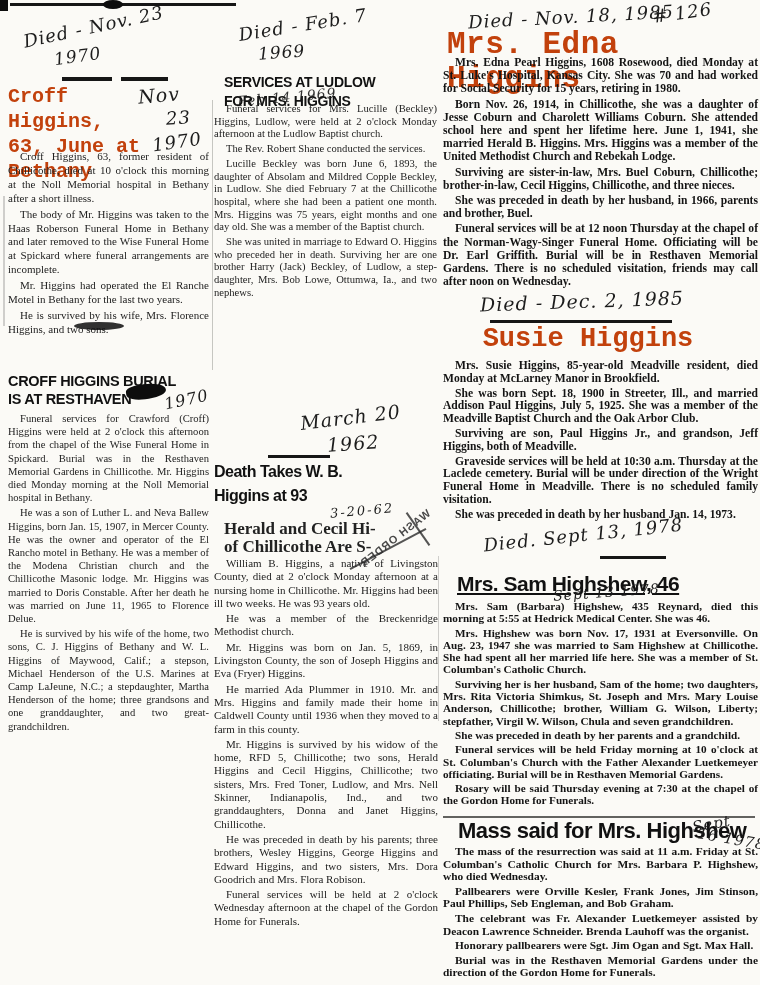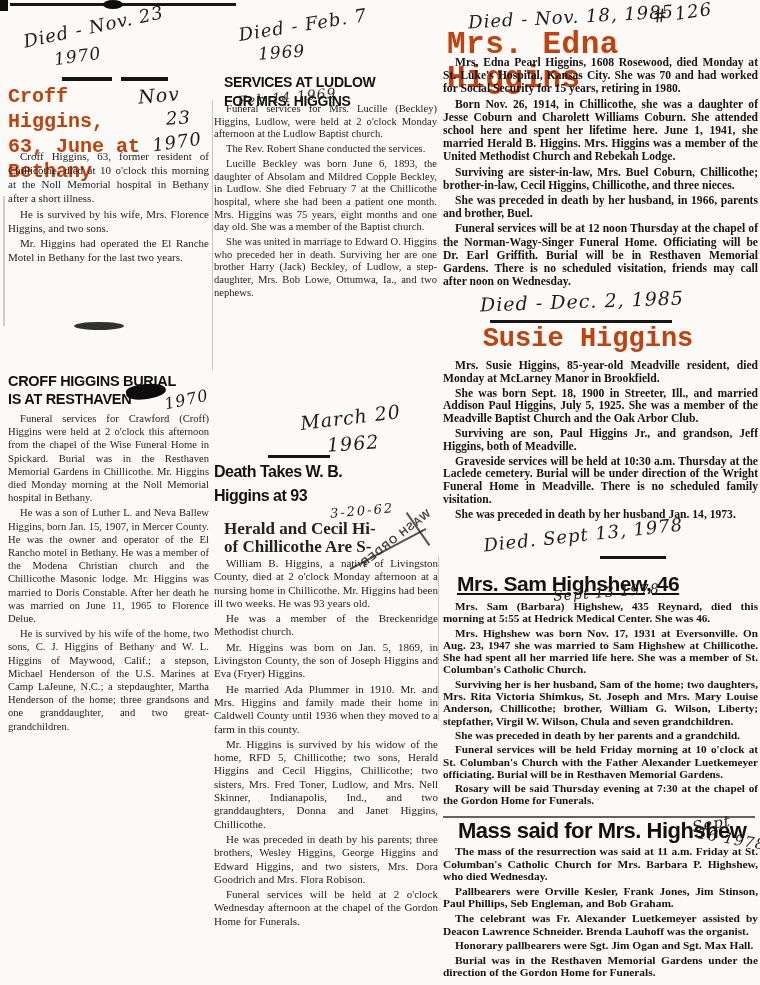--- a/index.html
+++ b/index.html
@@ -58,6 +58,7 @@
 
   <div class="body-text" style="left:8px;top:150px;width:201px;font-size:11px;line-height:13.9px;">
     <p>Croff Higgins, 63, former resident of Chillicothe, died at 10 o'clock this morning at the Noll Memorial hospital in Bethany after a short illness.</p>
+    <p>The body of Mr. Higgins was taken to the Haas Roberson Funeral Home in Bethany and later removed to the Wise Funeral Home at Spickard where funeral arrangements are incomplete.</p>
     <p>He is survived by his wife, Mrs. Florence Higgins, and two sons.</p>
     <p>Mr. Higgins had operated the El Ranche Motel in Bethany for the last two years.</p>
   </div>

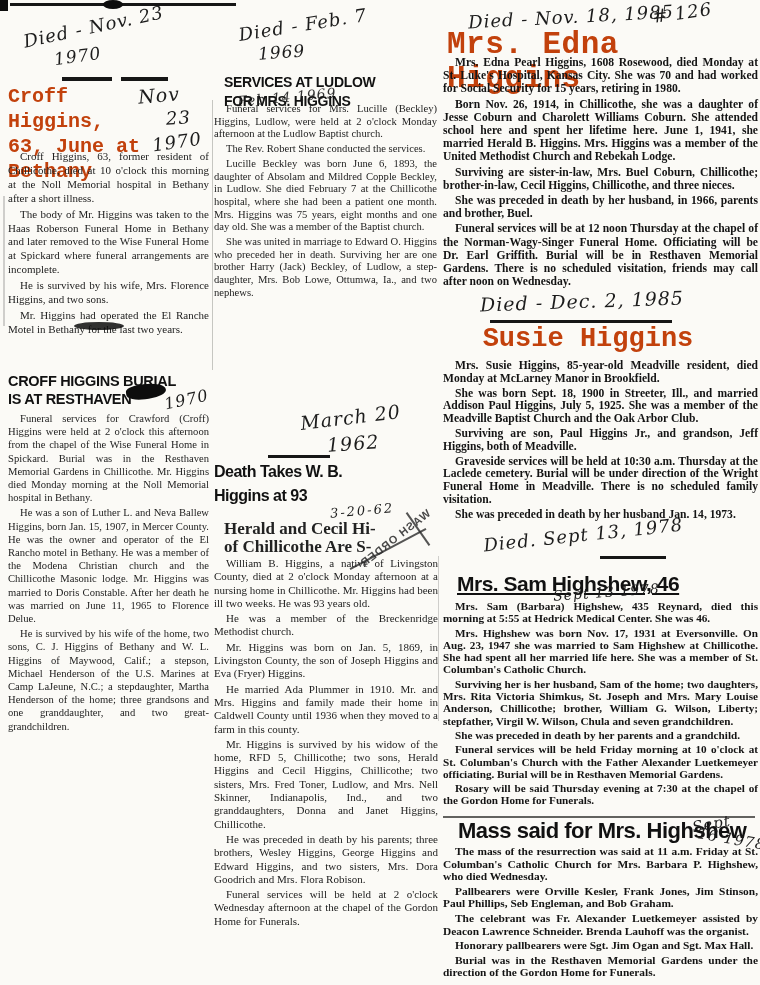--- a/index.html
+++ b/index.html
@@ -59,8 +59,8 @@
   <div class="body-text" style="left:8px;top:150px;width:201px;font-size:11px;line-height:13.9px;">
     <p>Croff Higgins, 63, former resident of Chillicothe, died at 10 o'clock this morning at the Noll Memorial hospital in Bethany after a short illness.</p>
     <p>The body of Mr. Higgins was taken to the Haas Roberson Funeral Home in Bethany and later removed to the Wise Funeral Home at Spickard where funeral arrangements are incomplete.</p>
+    <p>Mr. Higgins had operated the El Ranche Motel in Bethany for the last two years.</p>
     <p>He is survived by his wife, Mrs. Florence Higgins, and two sons.</p>
-    <p>Mr. Higgins had operated the El Ranche Motel in Bethany for the last two years.</p>
   </div>
   <div class="blob" style="left:74px;top:322px;width:50px;height:8px;opacity:.85;"></div>
 

